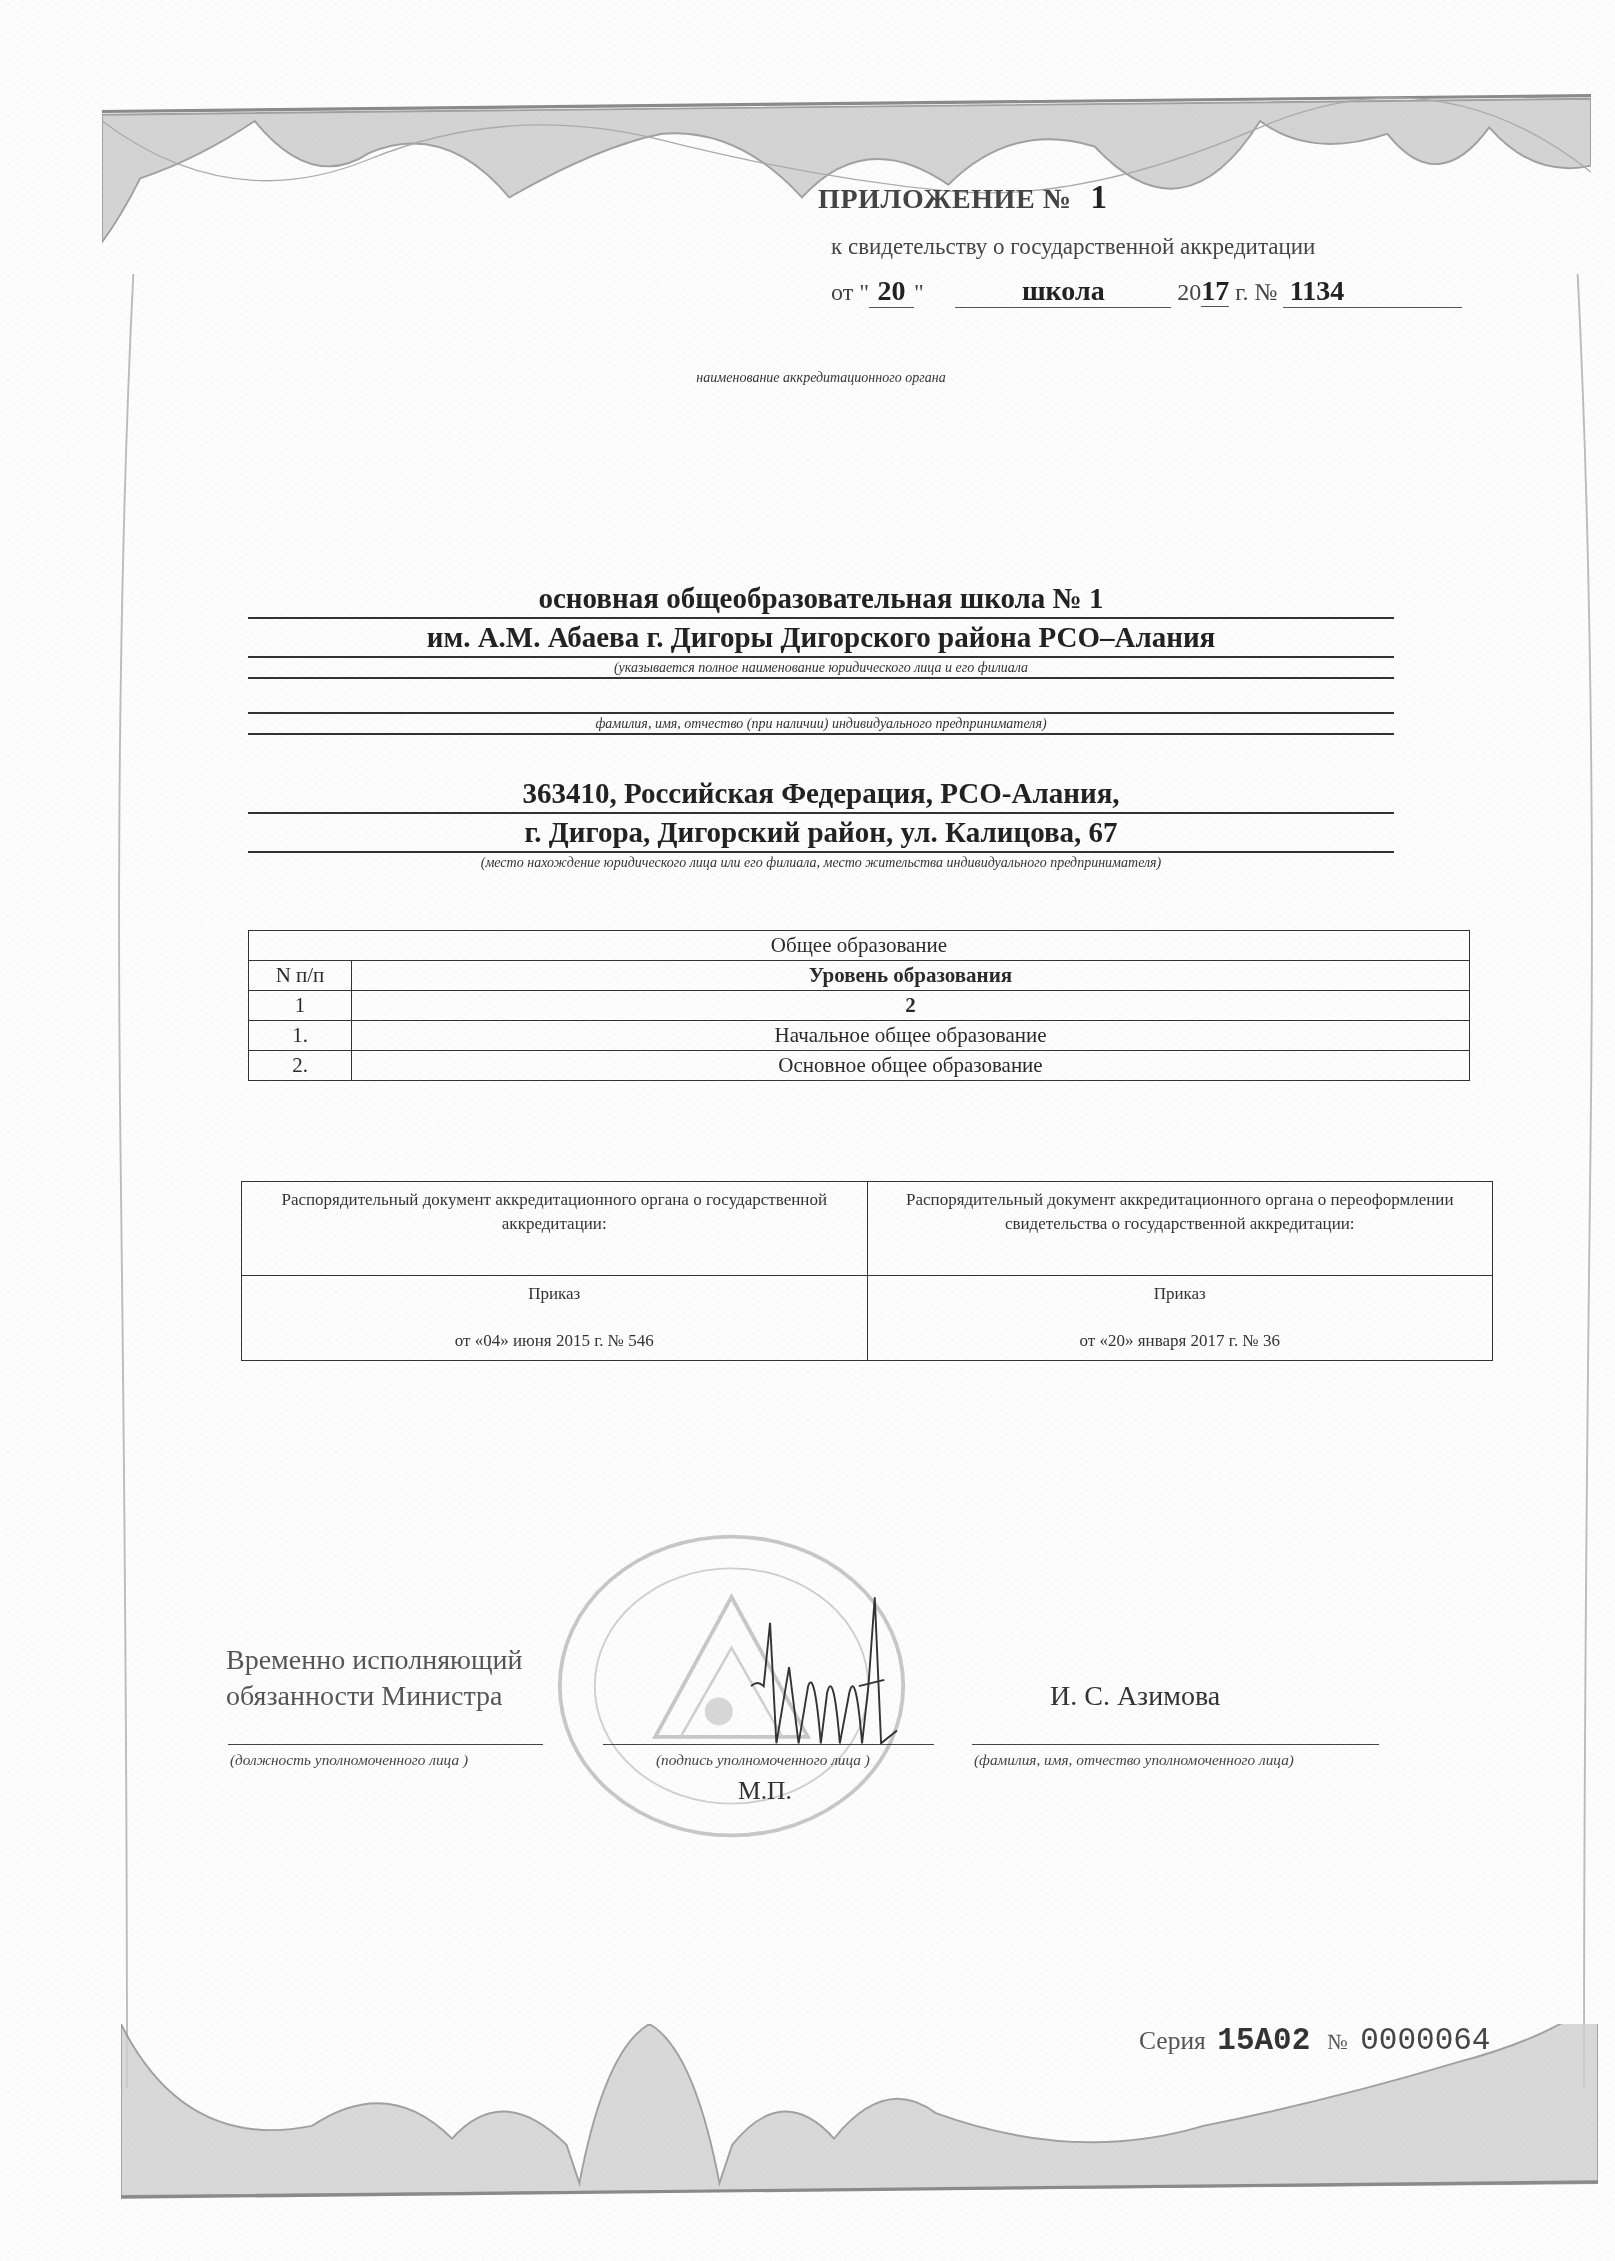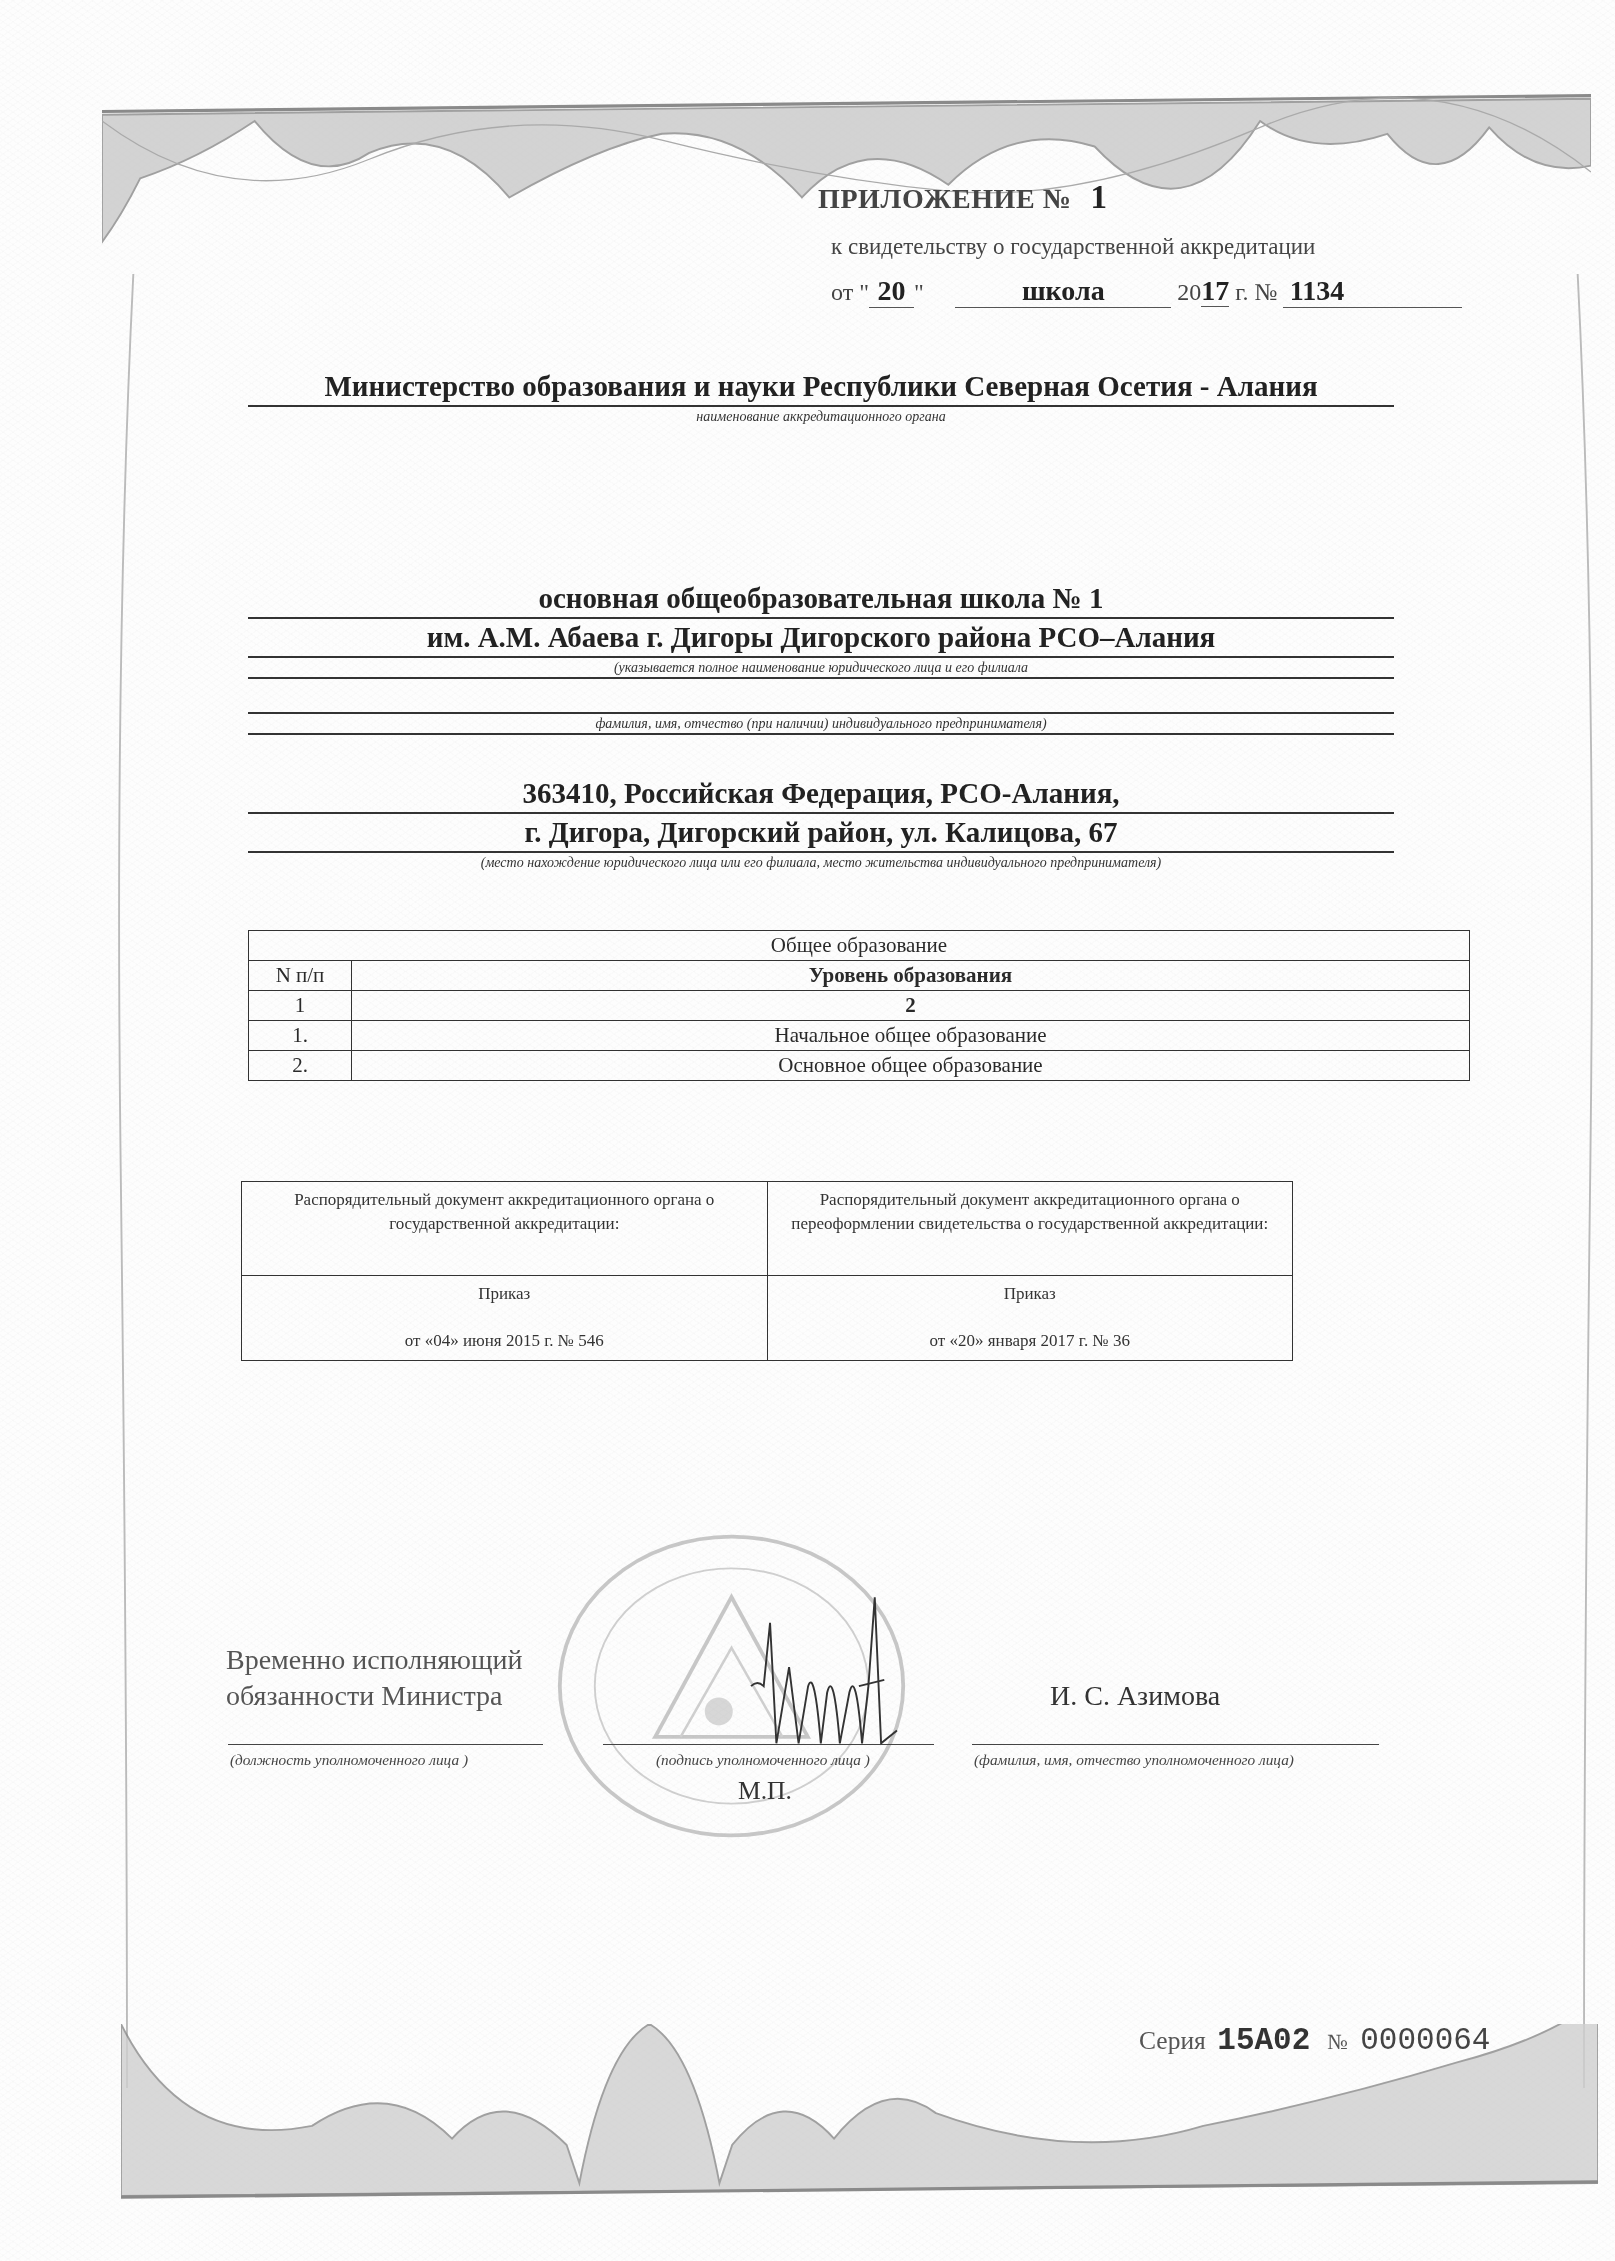--- a/index.html
+++ b/index.html
@@ -91,7 +91,6 @@
   </div>
 
   <div class="line-block" style="top:368px;">
-    <div class="bold-line lined">Министерство образования и науки Республики Северная Осетия - Алания</div>
     <div class="hint">наименование аккредитационного органа</div>
   </div>
 

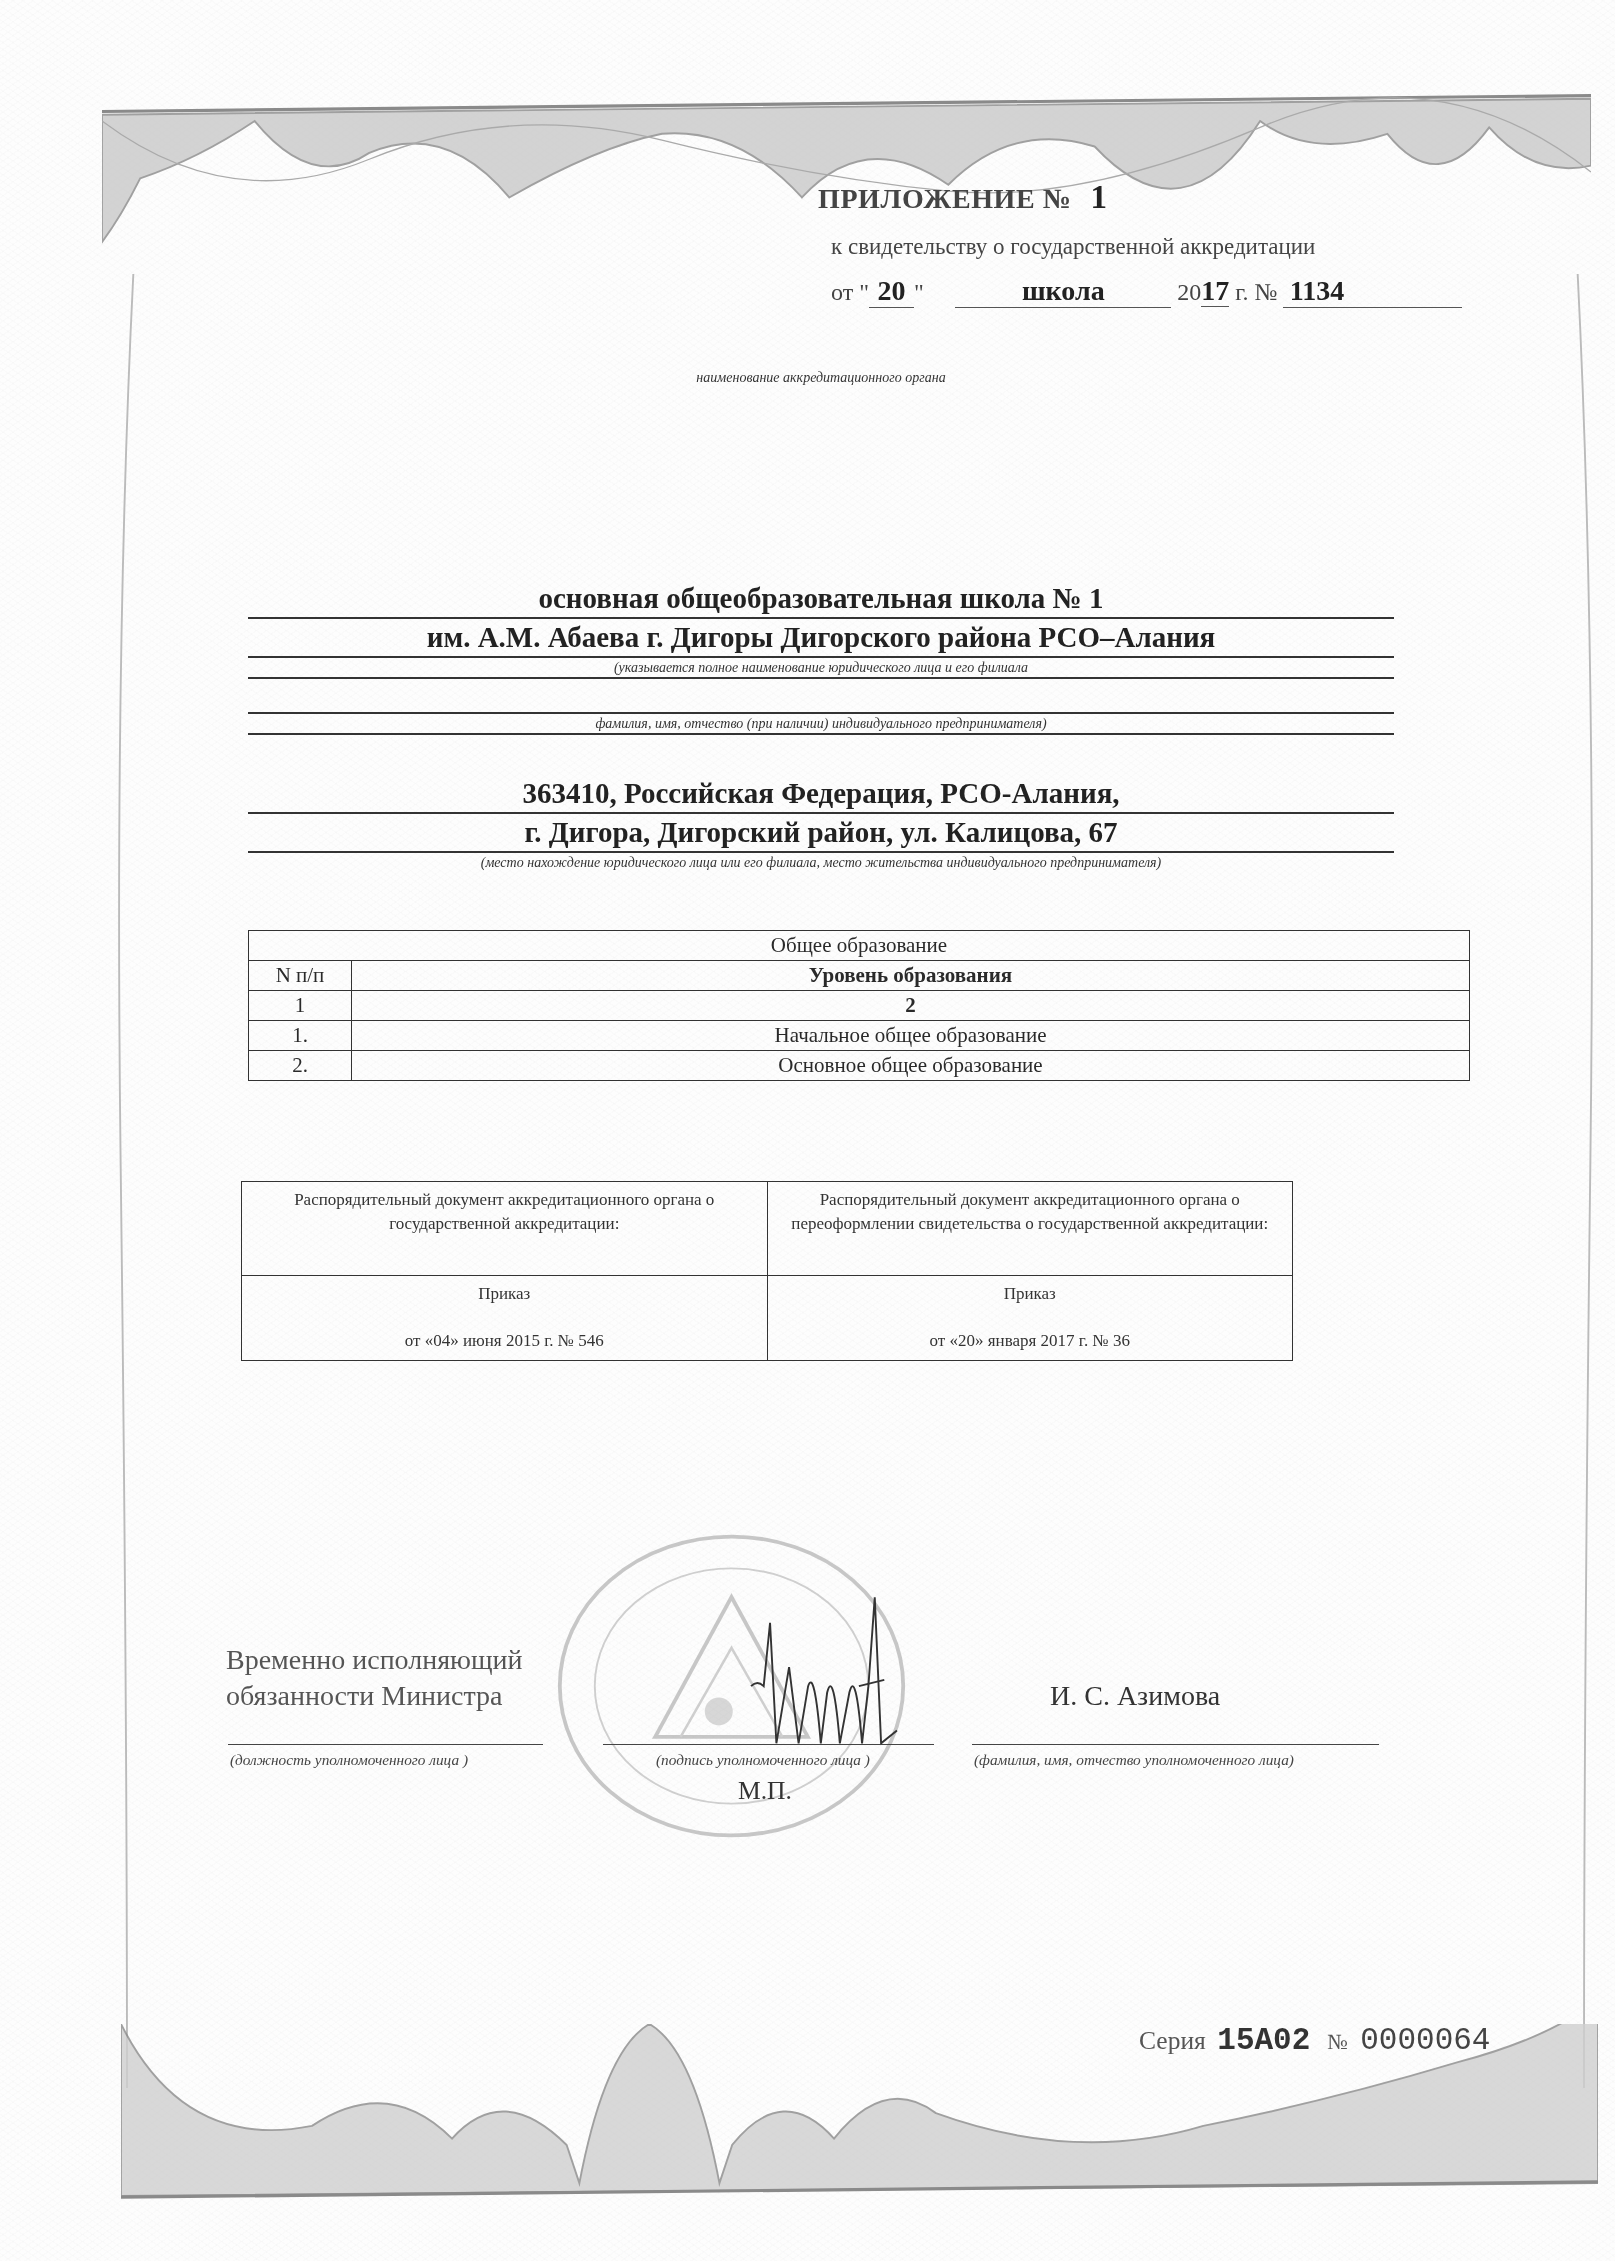--- a/index.html
+++ b/index.html
@@ -37,7 +37,7 @@
   table.levels td.nn { width: 102px; font-weight: normal; }
   .b { font-weight: bold; }
 
-  table.docs { position: absolute; left: 241px; top: 1181px; width: 1052px; border-collapse: collapse;
+  table.docs { position: absolute; left: 241px; top: 1181px; width: 1252px; border-collapse: collapse;
                font-size: 17px; color: #333; }
   table.docs td { border: 1.9px solid #333; text-align: center; vertical-align: top; padding: 6.4px 6.4px; width: 50%; line-height: 24px; }
   table.docs tr.head td { height: 80px; }

